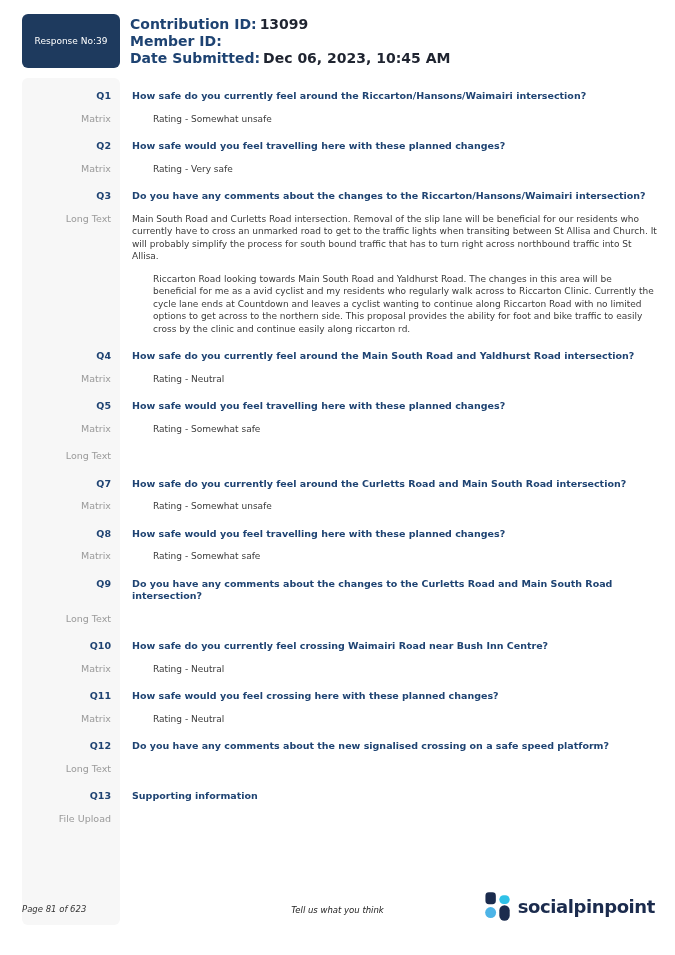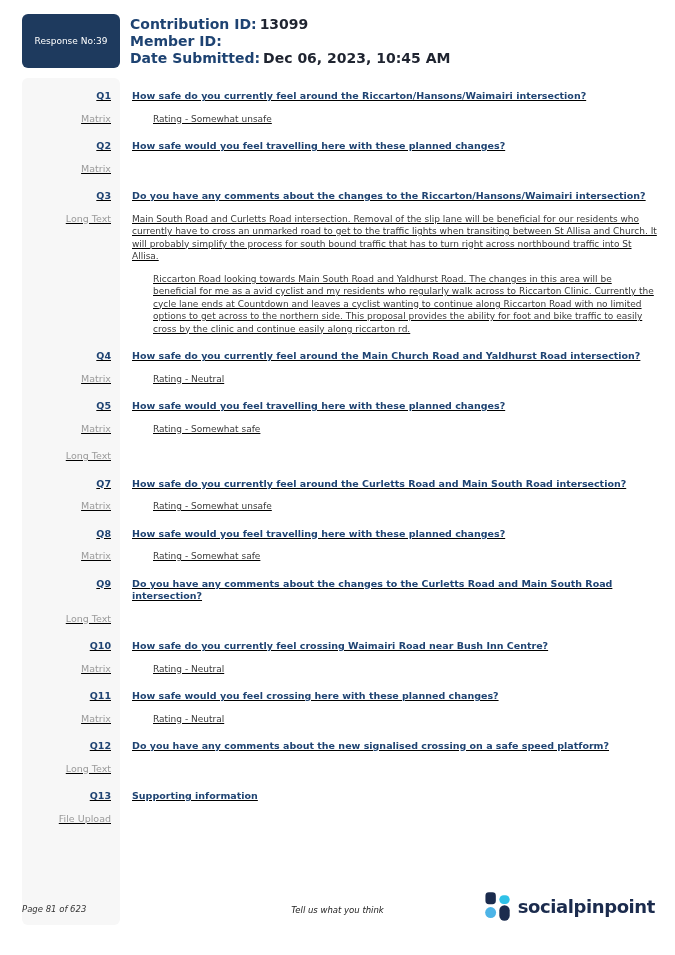--- a/index.html
+++ b/index.html
@@ -28,7 +28,7 @@
   }
   
   .content{position:absolute;left:22px;top:78px;width:640px;padding-top:12px;}
-  .qa-block{margin-bottom:0;text-decoration:underline;}
+  .qa-block{margin-bottom:0;}
   .row{display:grid;grid-template-columns:98px 1fr;column-gap:12px;}
   .cell-left{text-align:right;padding-right:9px;box-sizing:border-box;}
   .q-num{color:#1e4372;font-weight:bold;font-size:9.5px;line-height:12.5px;}

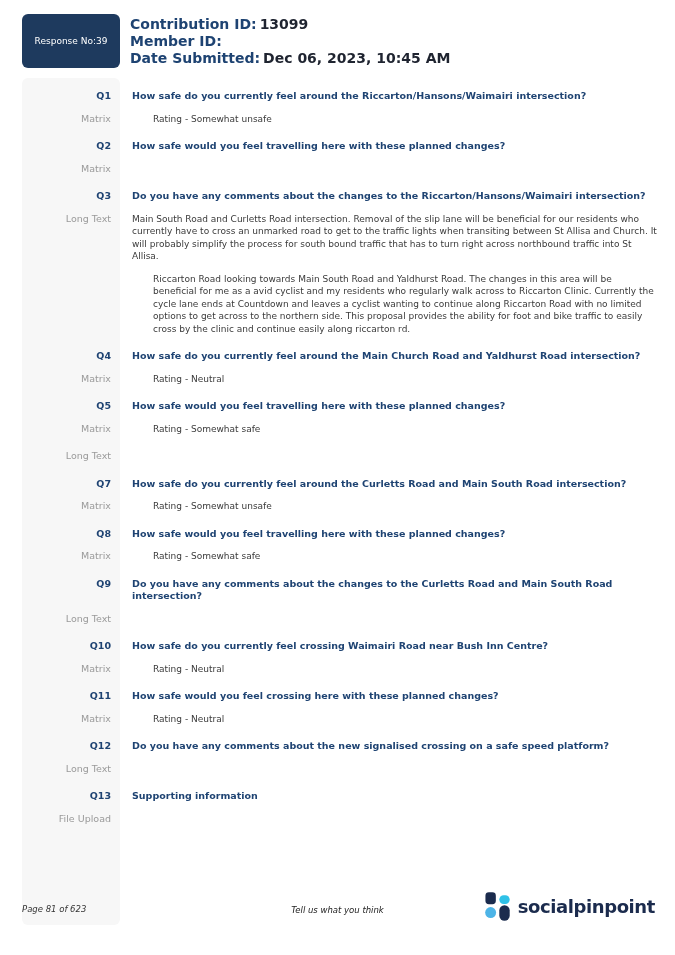--- a/index.html
+++ b/index.html
@@ -100,6 +100,9 @@
     </div>
     <div class="row a-row">
       <div class="cell-left q-type">Matrix</div>
+      <div class="q-answer">
+            <p>Rating - Very safe</p>
+          </div>
     </div>
   </div>
 

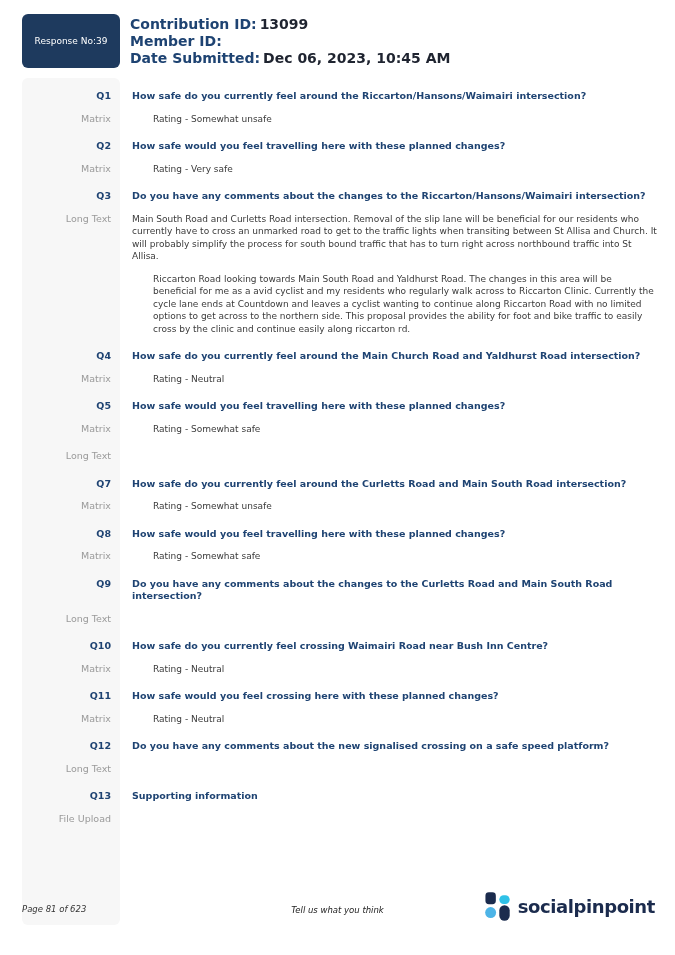--- a/index.html
+++ b/index.html
@@ -123,7 +123,7 @@
   <div class="qa-block">
     <div class="row q-row">
       <div class="cell-left q-num">Q4</div>
-      <div class="q-text">How safe do you currently feel around the Main Church Road and Yaldhurst Road intersection?</div>
+      <div class="q-text">How safe do you currently feel around the Main South Road and Yaldhurst Road intersection?</div>
     </div>
     <div class="row a-row">
       <div class="cell-left q-type">Matrix</div>

